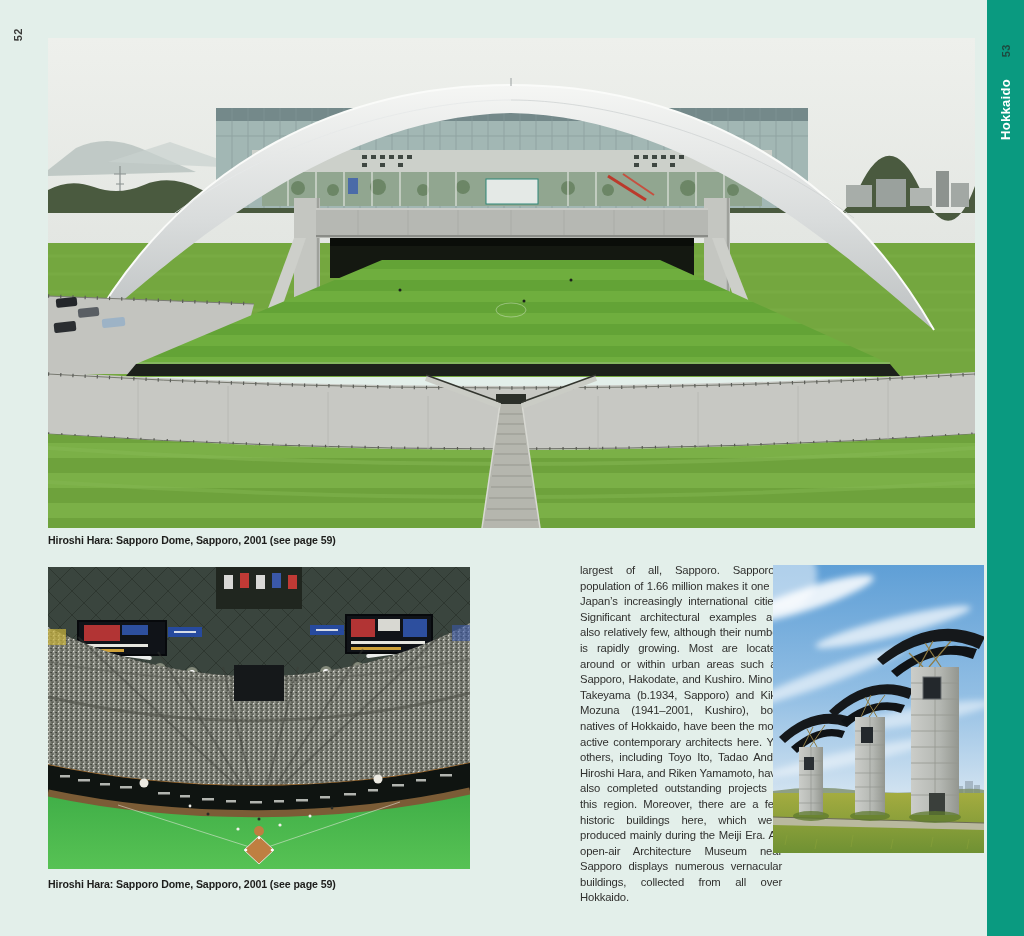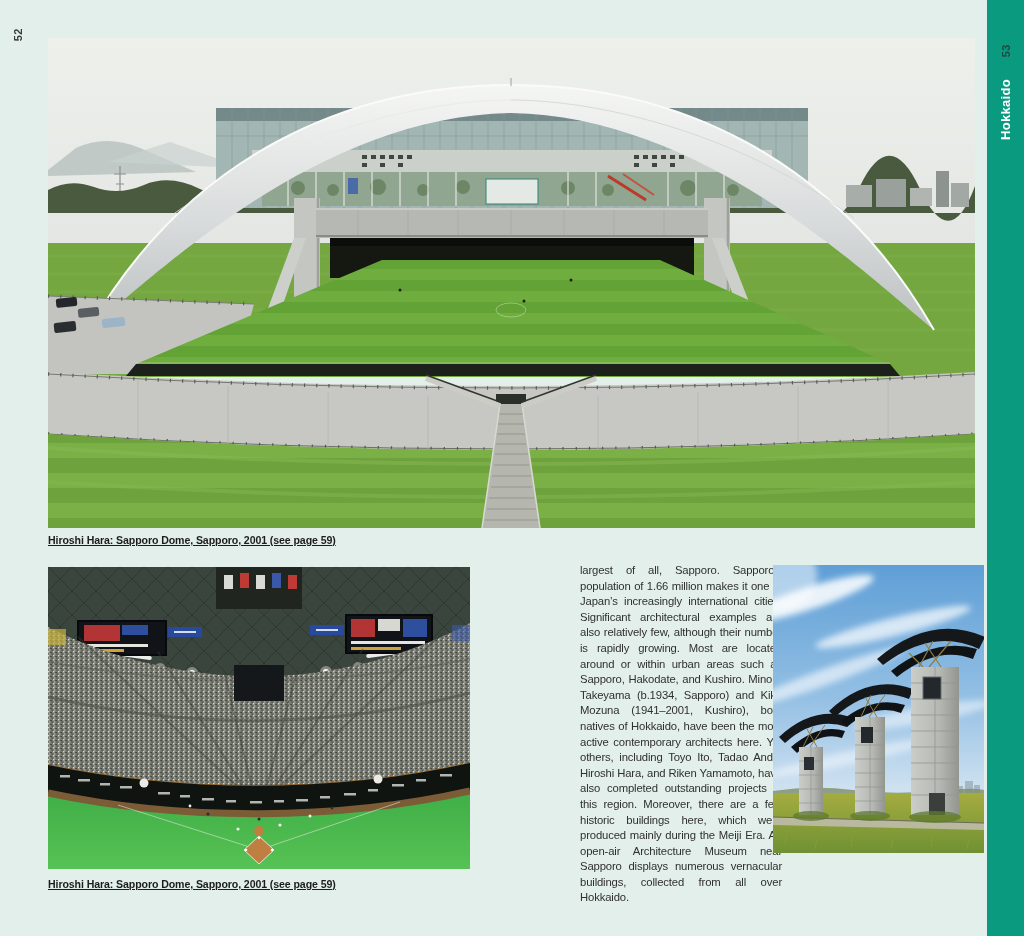--- a/index.html
+++ b/index.html
@@ -38,7 +38,7 @@
   .fig-guesthouse{left:773px;top:565px;width:211px;height:288px;}
   .caption{
     position:absolute;font-size:10.6px;font-weight:bold;color:#1d1d1b;
-    letter-spacing:-0.1px;line-height:15px;text-decoration:underline;
+    letter-spacing:-0.1px;line-height:15px;
   }
   .caption-main{left:48px;top:533px;width:500px;}
   .caption-interior{left:48px;top:877px;width:500px;}

